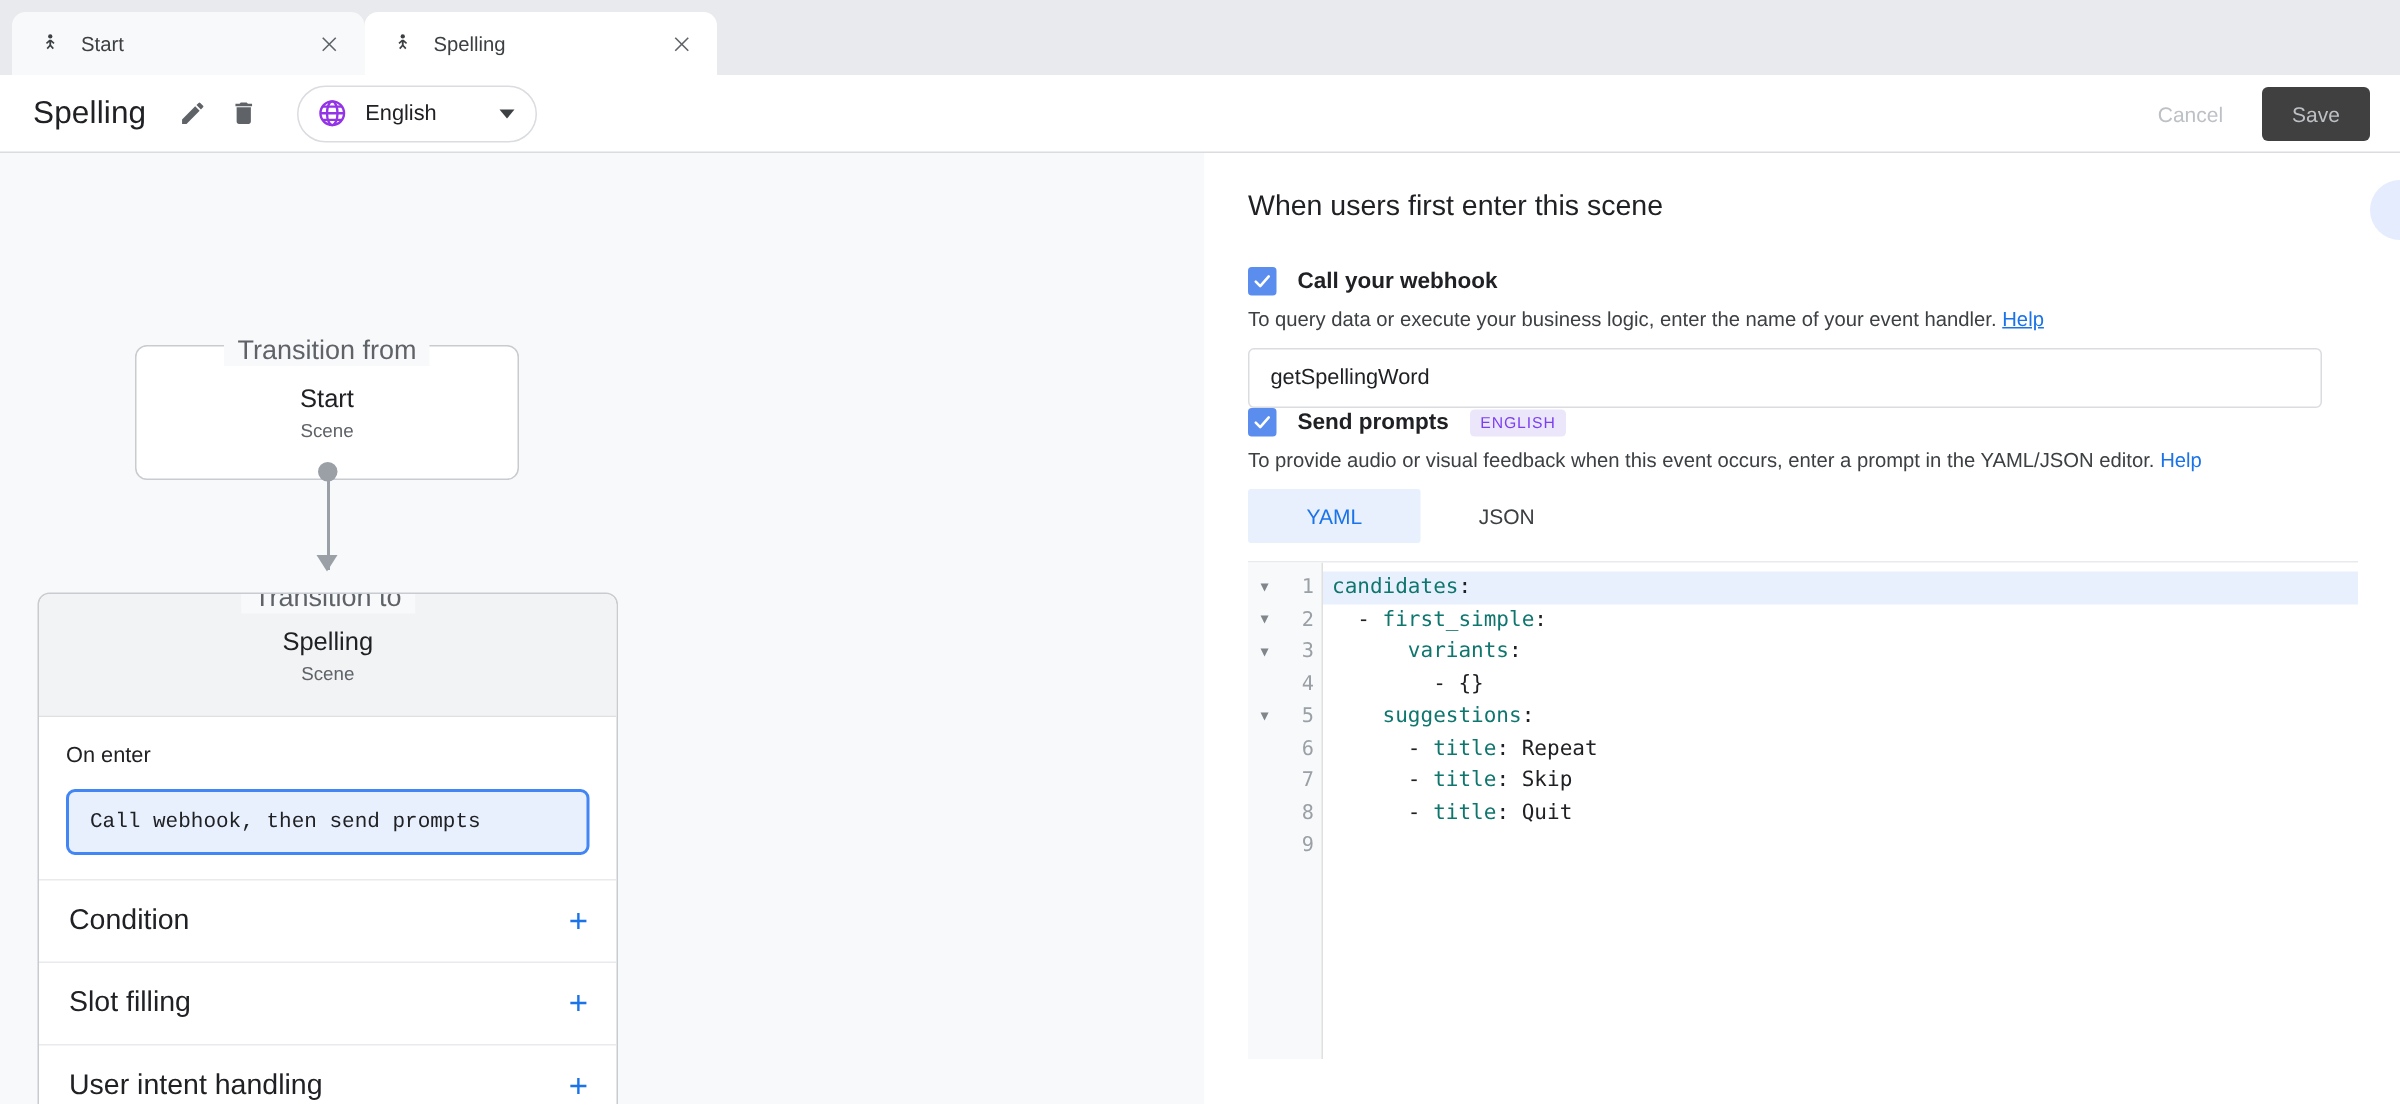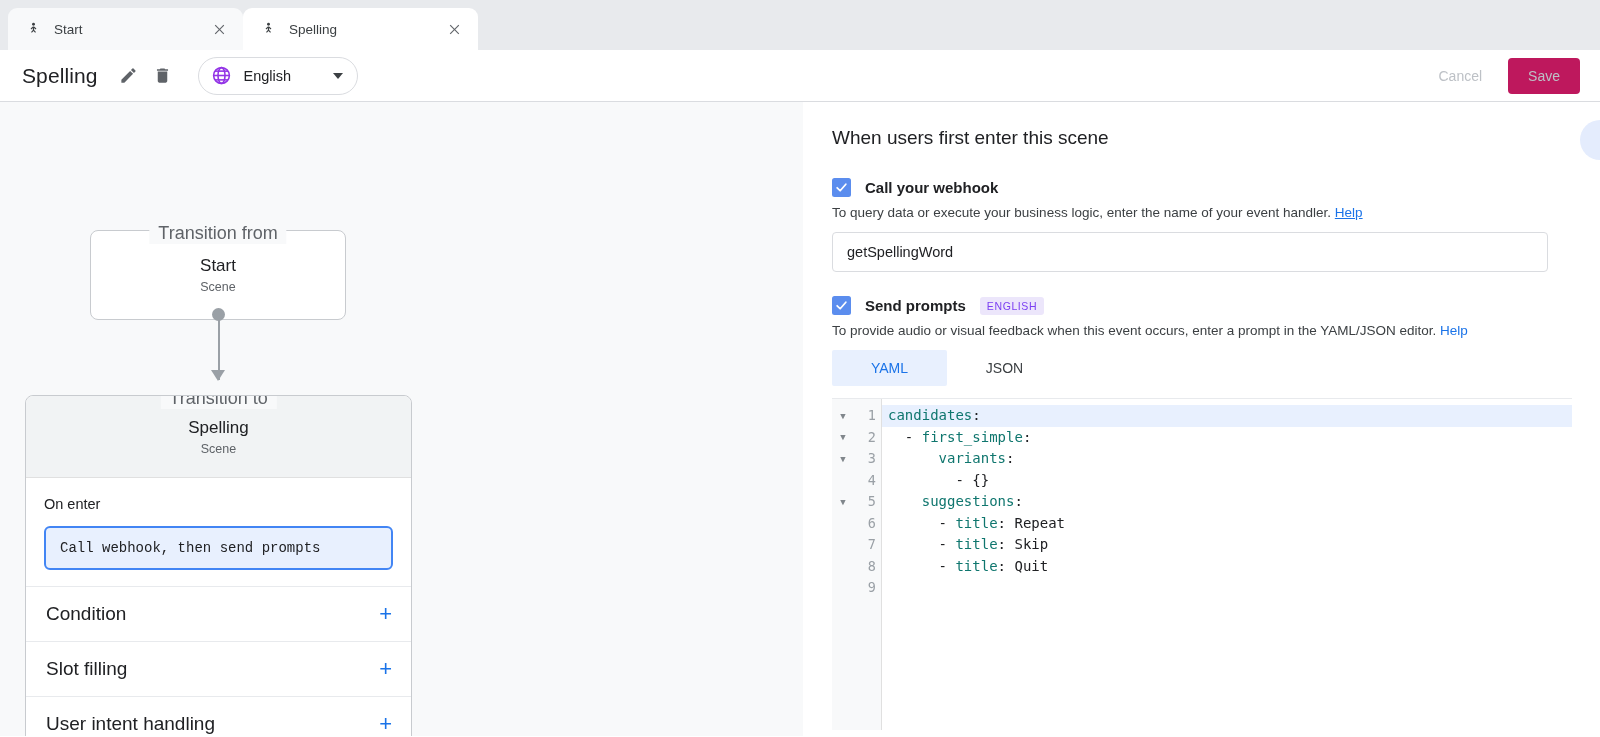--- a/index.html
+++ b/index.html
@@ -118,7 +118,7 @@
     border-radius: 4px;
     cursor: default;
   }
-  .tb-btn.save { background: #be185d; margin-left: 6px; }
+  .tb-btn.save { background: #404040; margin-left: 6px; }
 
   
   .content {

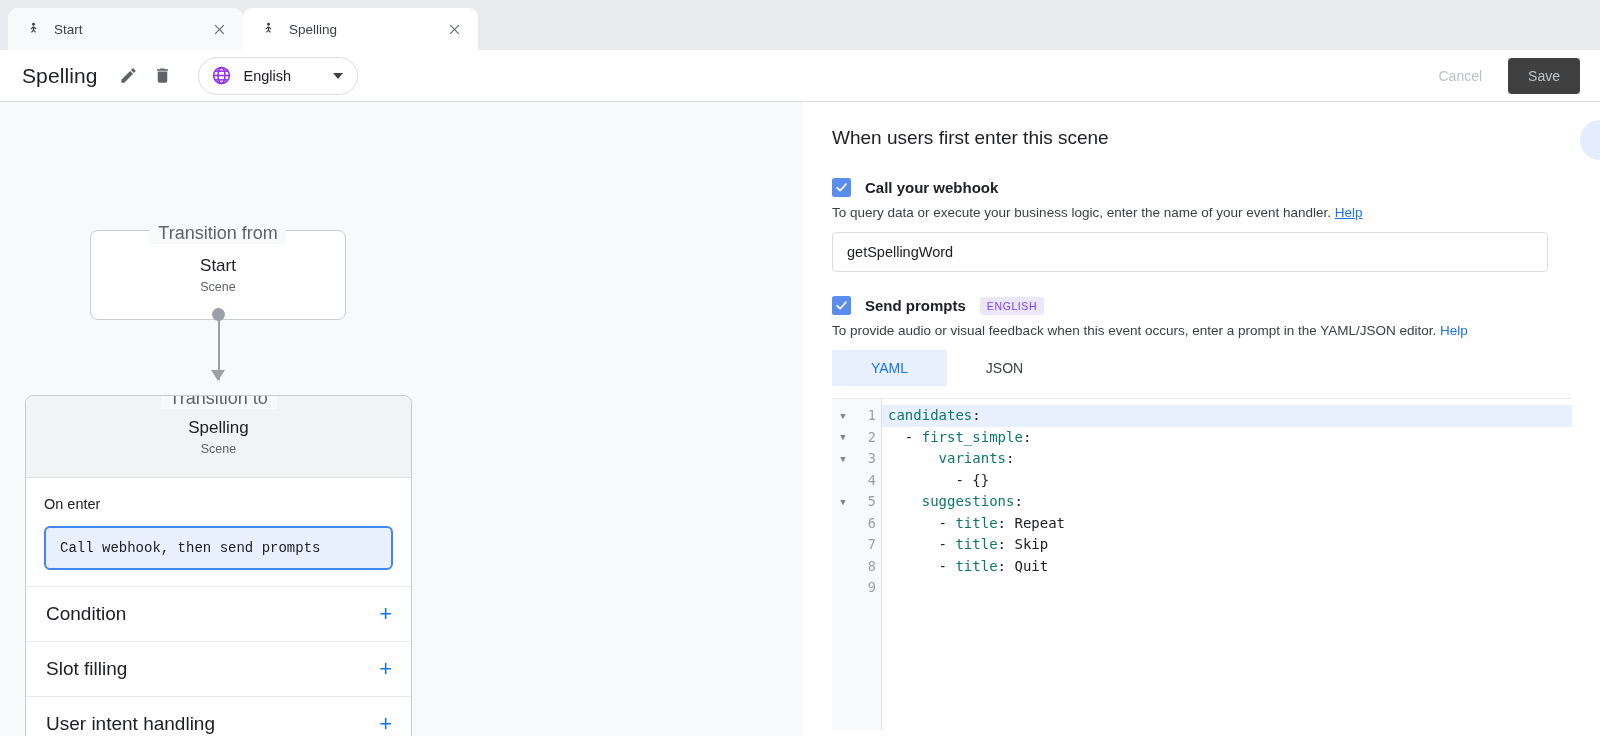--- a/index.html
+++ b/index.html
@@ -317,7 +317,6 @@
     color: #202124;
     background: #fff;
     outline: none;
-    margin-bottom: 24px;
   }
   .seg-tabs {
     display: flex;

